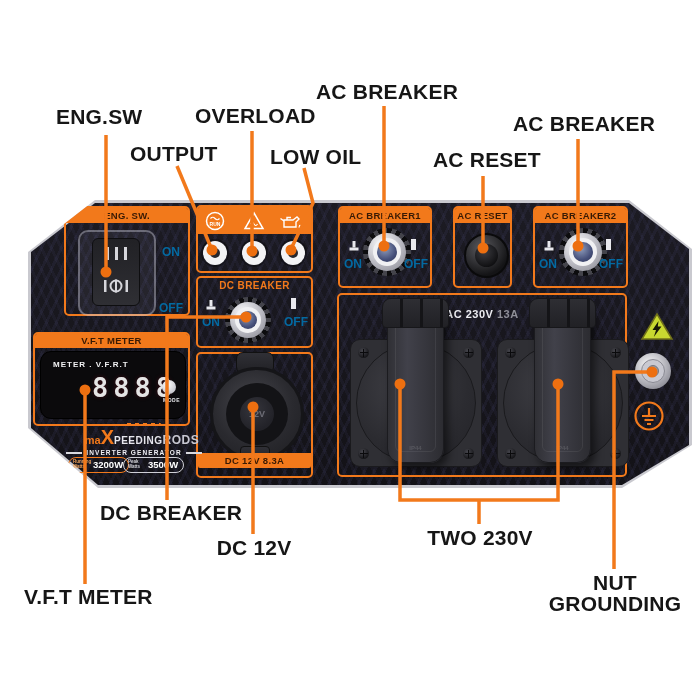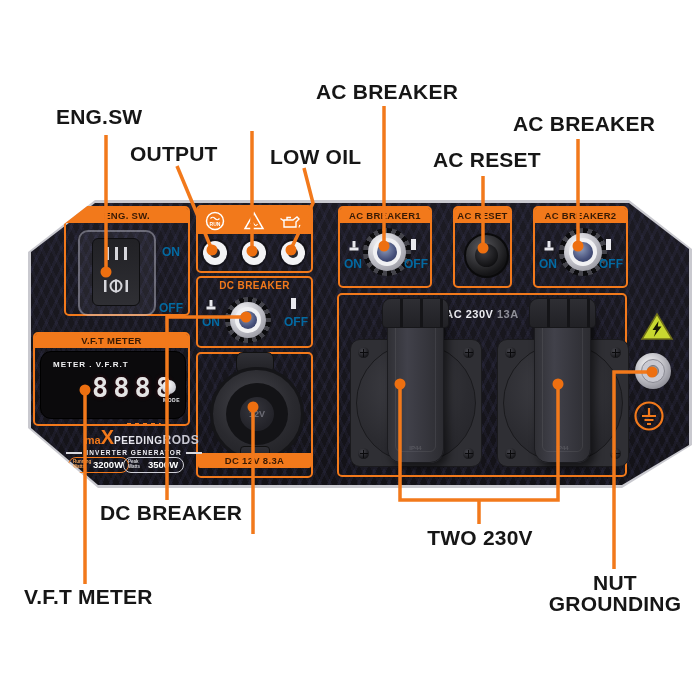--- a/index.html
+++ b/index.html
@@ -169,6 +169,7 @@
 
   <div class="callout" style="left:56px;top:106px;">ENG.SW</div>
   <div class="callout" style="left:130px;top:143px;">OUTPUT</div>
+  <div class="callout" style="left:195px;top:105px;">OVERLOAD</div>
   <div class="callout" style="left:270px;top:146px;">LOW OIL</div>
   <div class="callout" style="left:316px;top:81px;">AC BREAKER</div>
   <div class="callout" style="left:433px;top:149px;">AC RESET</div>

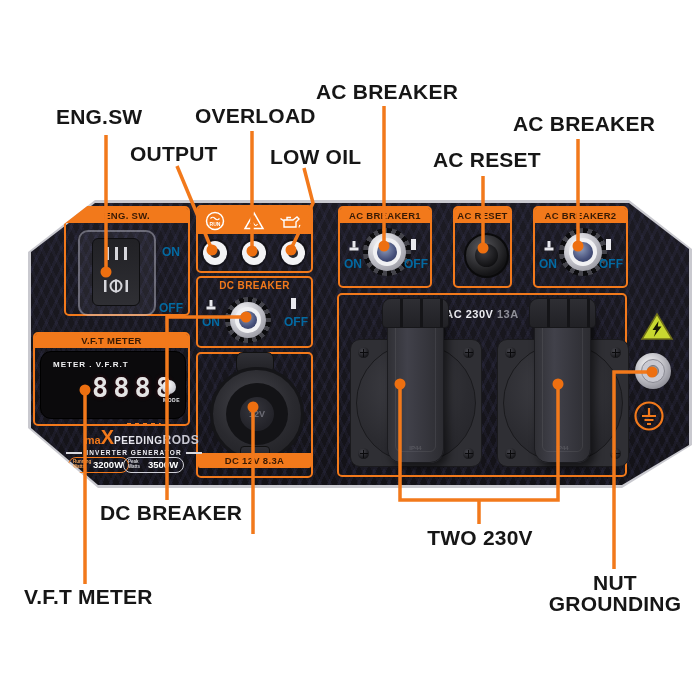--- a/index.html
+++ b/index.html
@@ -176,6 +176,7 @@
   <div class="callout" style="left:513px;top:113px;">AC BREAKER</div>
   <div class="callout" style="left:100px;top:502px;">DC BREAKER</div>
   <div class="callout center" style="left:168px;top:537px;width:172px;">
+    <div>DC 12V</div>
   </div>
   <div class="callout" style="left:24px;top:586px;">V.F.T METER</div>
   <div class="callout center" style="left:394px;top:527px;width:172px;">

